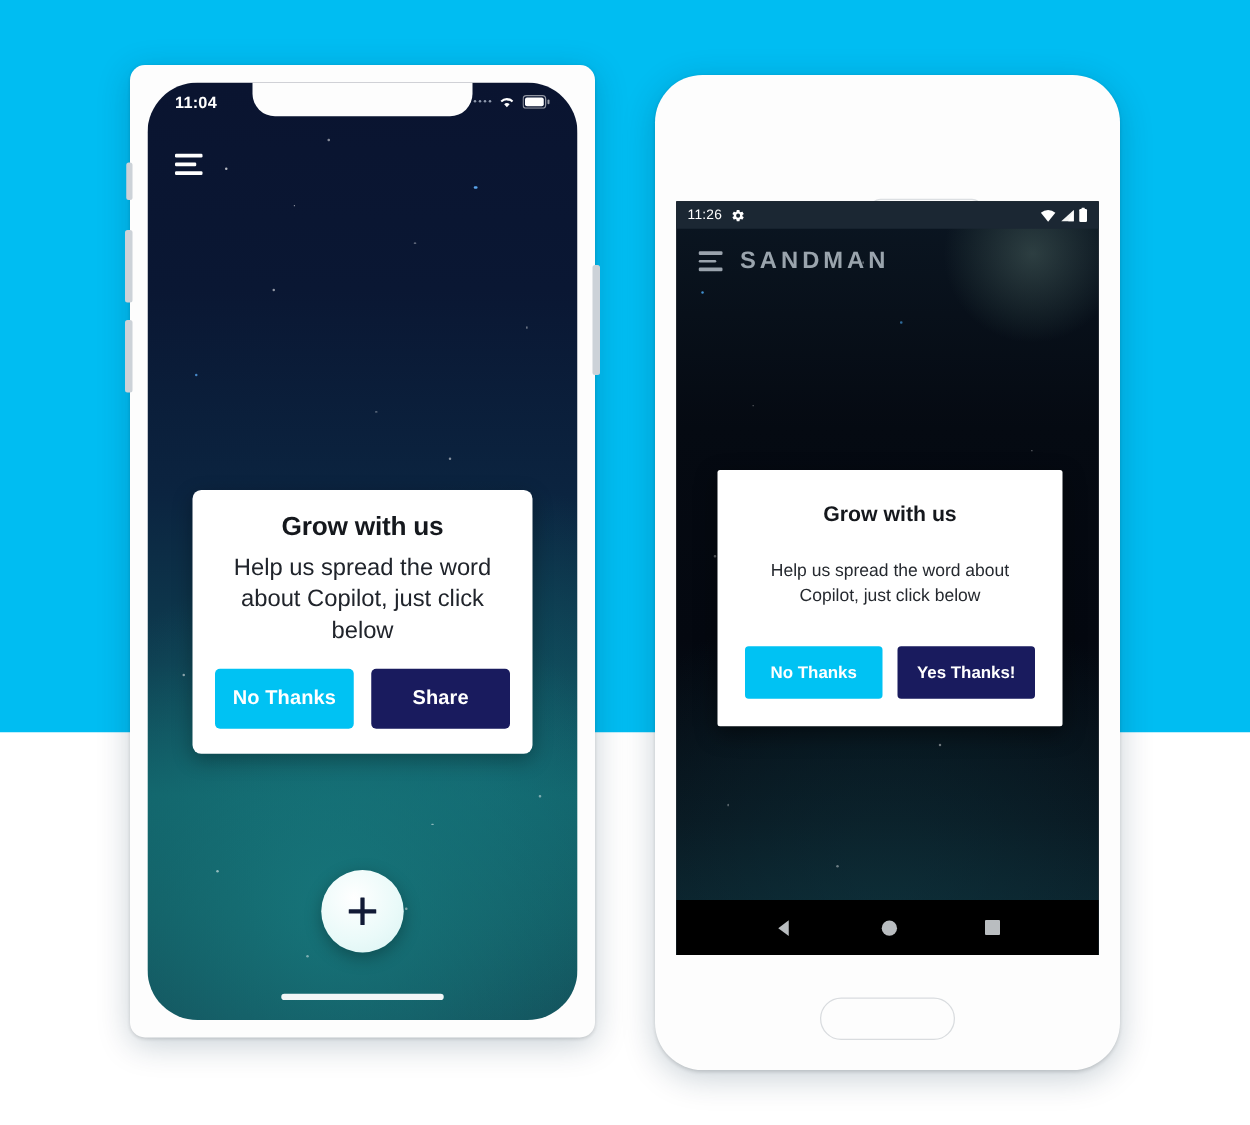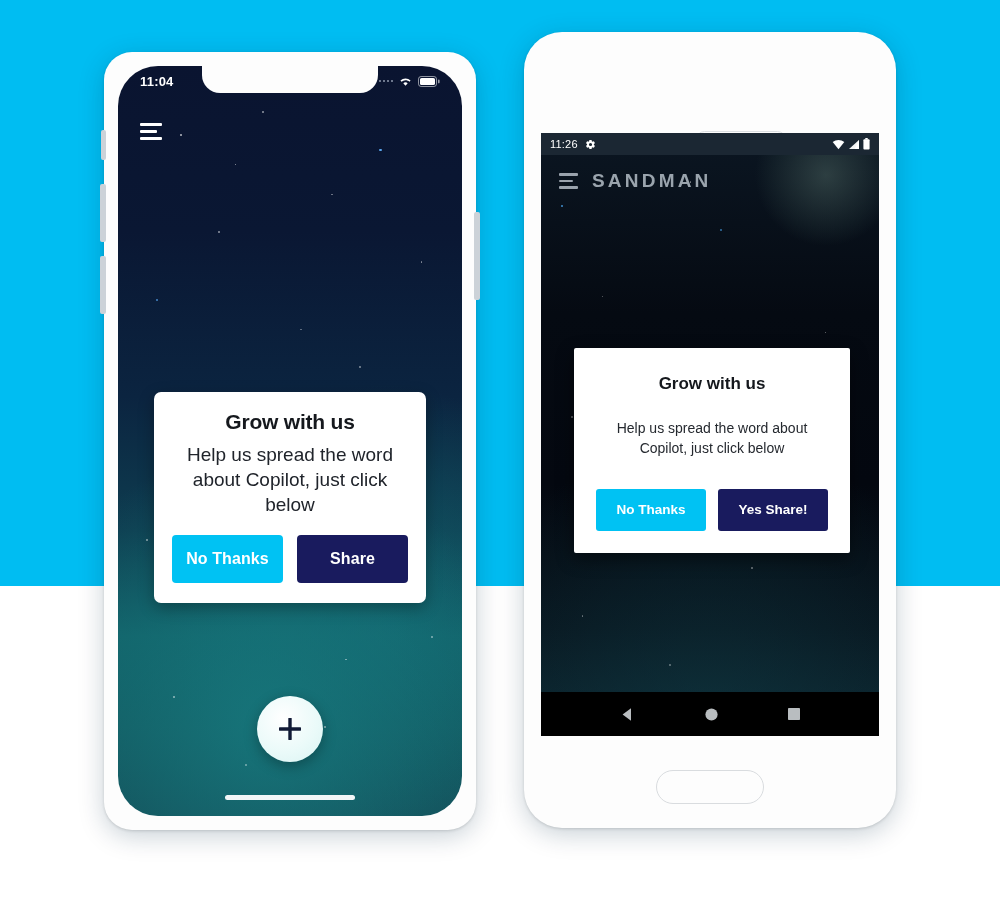--- a/index.html
+++ b/index.html
@@ -24,7 +24,7 @@
   #iphone {
     position:absolute; left:104px; top:52px; width:372px; height:778px;
     background:#fdfdfd;
-    border-radius:28px;
+    border-radius:12px;
     box-shadow:0 6px 26px rgba(0,40,70,.22), 0 1px 3px rgba(0,0,0,.14);
   }
   .ip-btn {

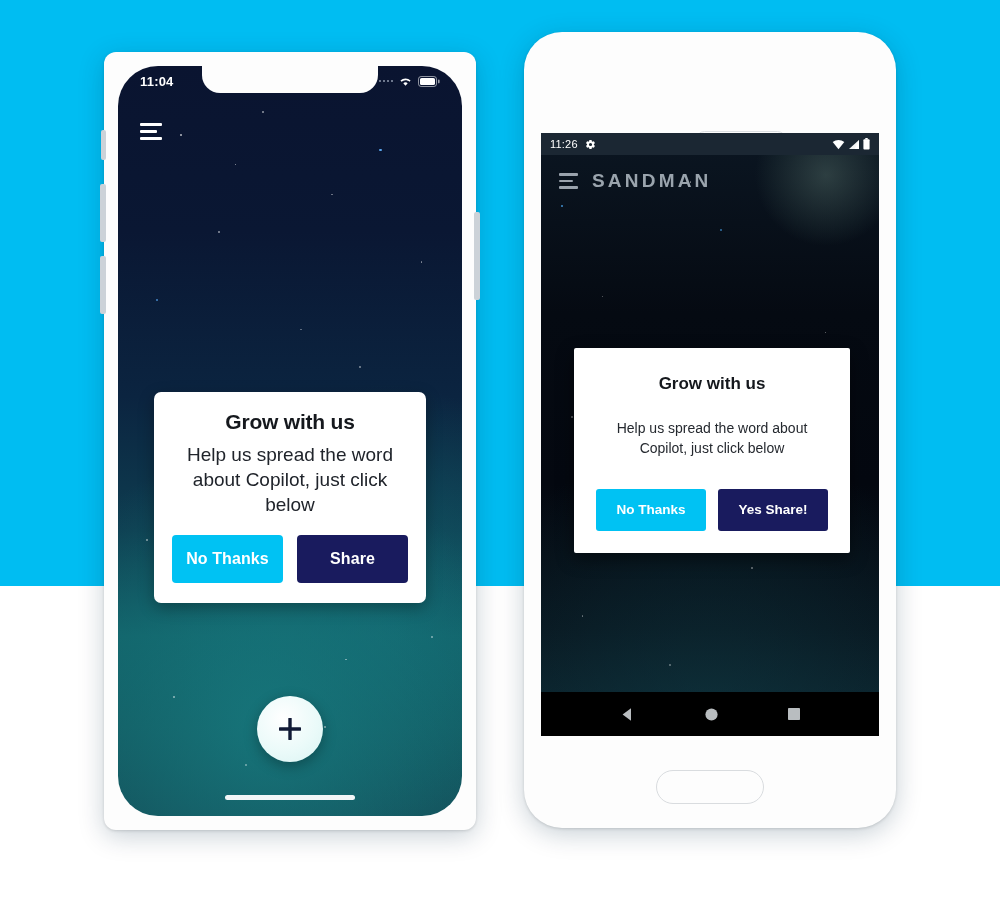--- a/index.html
+++ b/index.html
@@ -112,7 +112,7 @@
 
   
   #android {
-    position:absolute; left:524px; top:32px; width:372px; height:796px;
+    position:absolute; left:524px; top:60px; width:372px; height:796px;
     background:#fdfdfd; border-radius:38px;
     box-shadow:0 6px 26px rgba(0,40,70,.22), 0 1px 3px rgba(0,0,0,.14);
     text-decoration:underline;

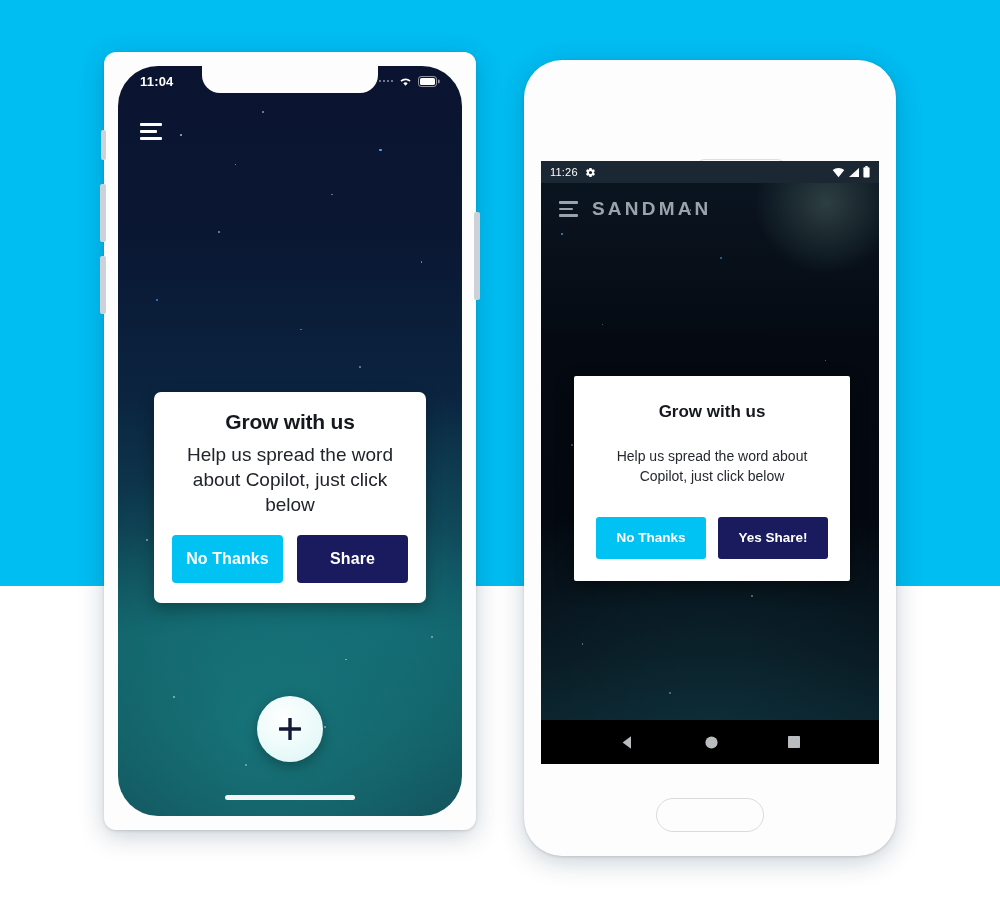--- a/index.html
+++ b/index.html
@@ -343,7 +343,7 @@
       <div id="an-dialog-body">Help us spread the word about Copilot, just click below</div>
       <div id="an-dialog-actions">
         <button class="an-act" style="background:#00c2f3">No Thanks</button>
-        <button class="an-act" style="background:#191b5e">Yes Share!</button>
+        <button class="an-act" style="background:#191b5e">Yes Thanks!</button>
       </div>
     </div>
 

